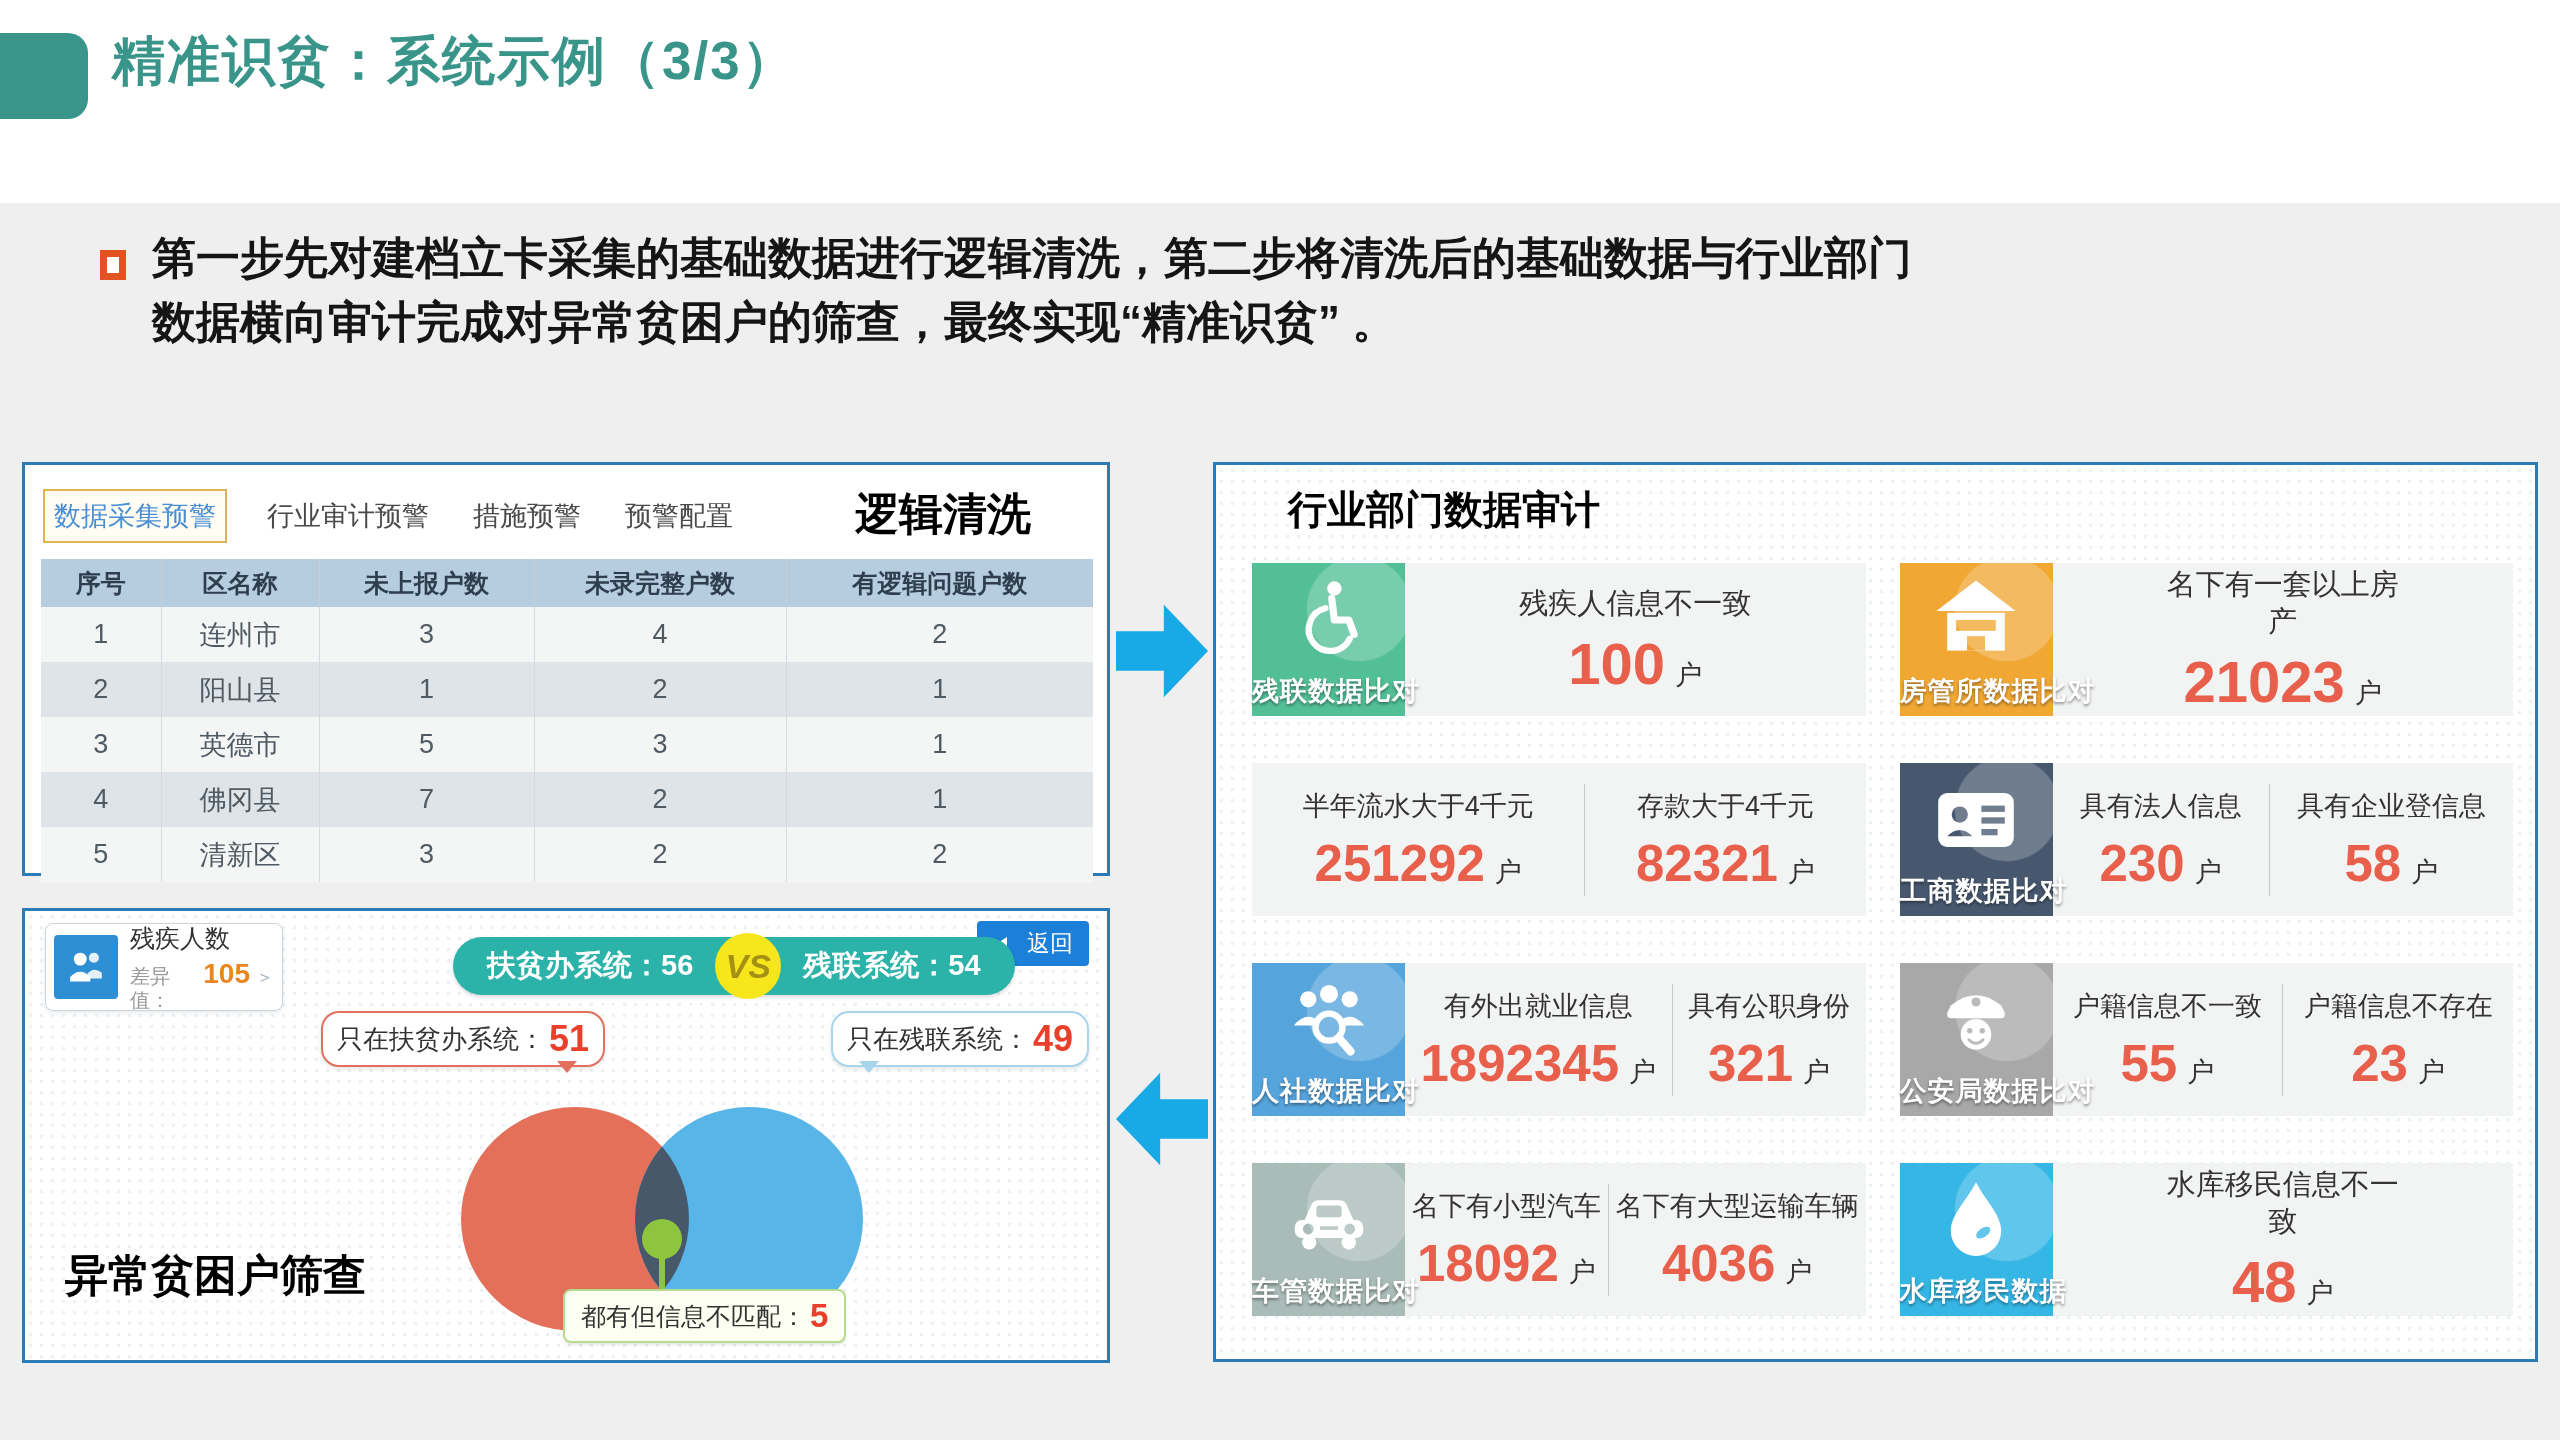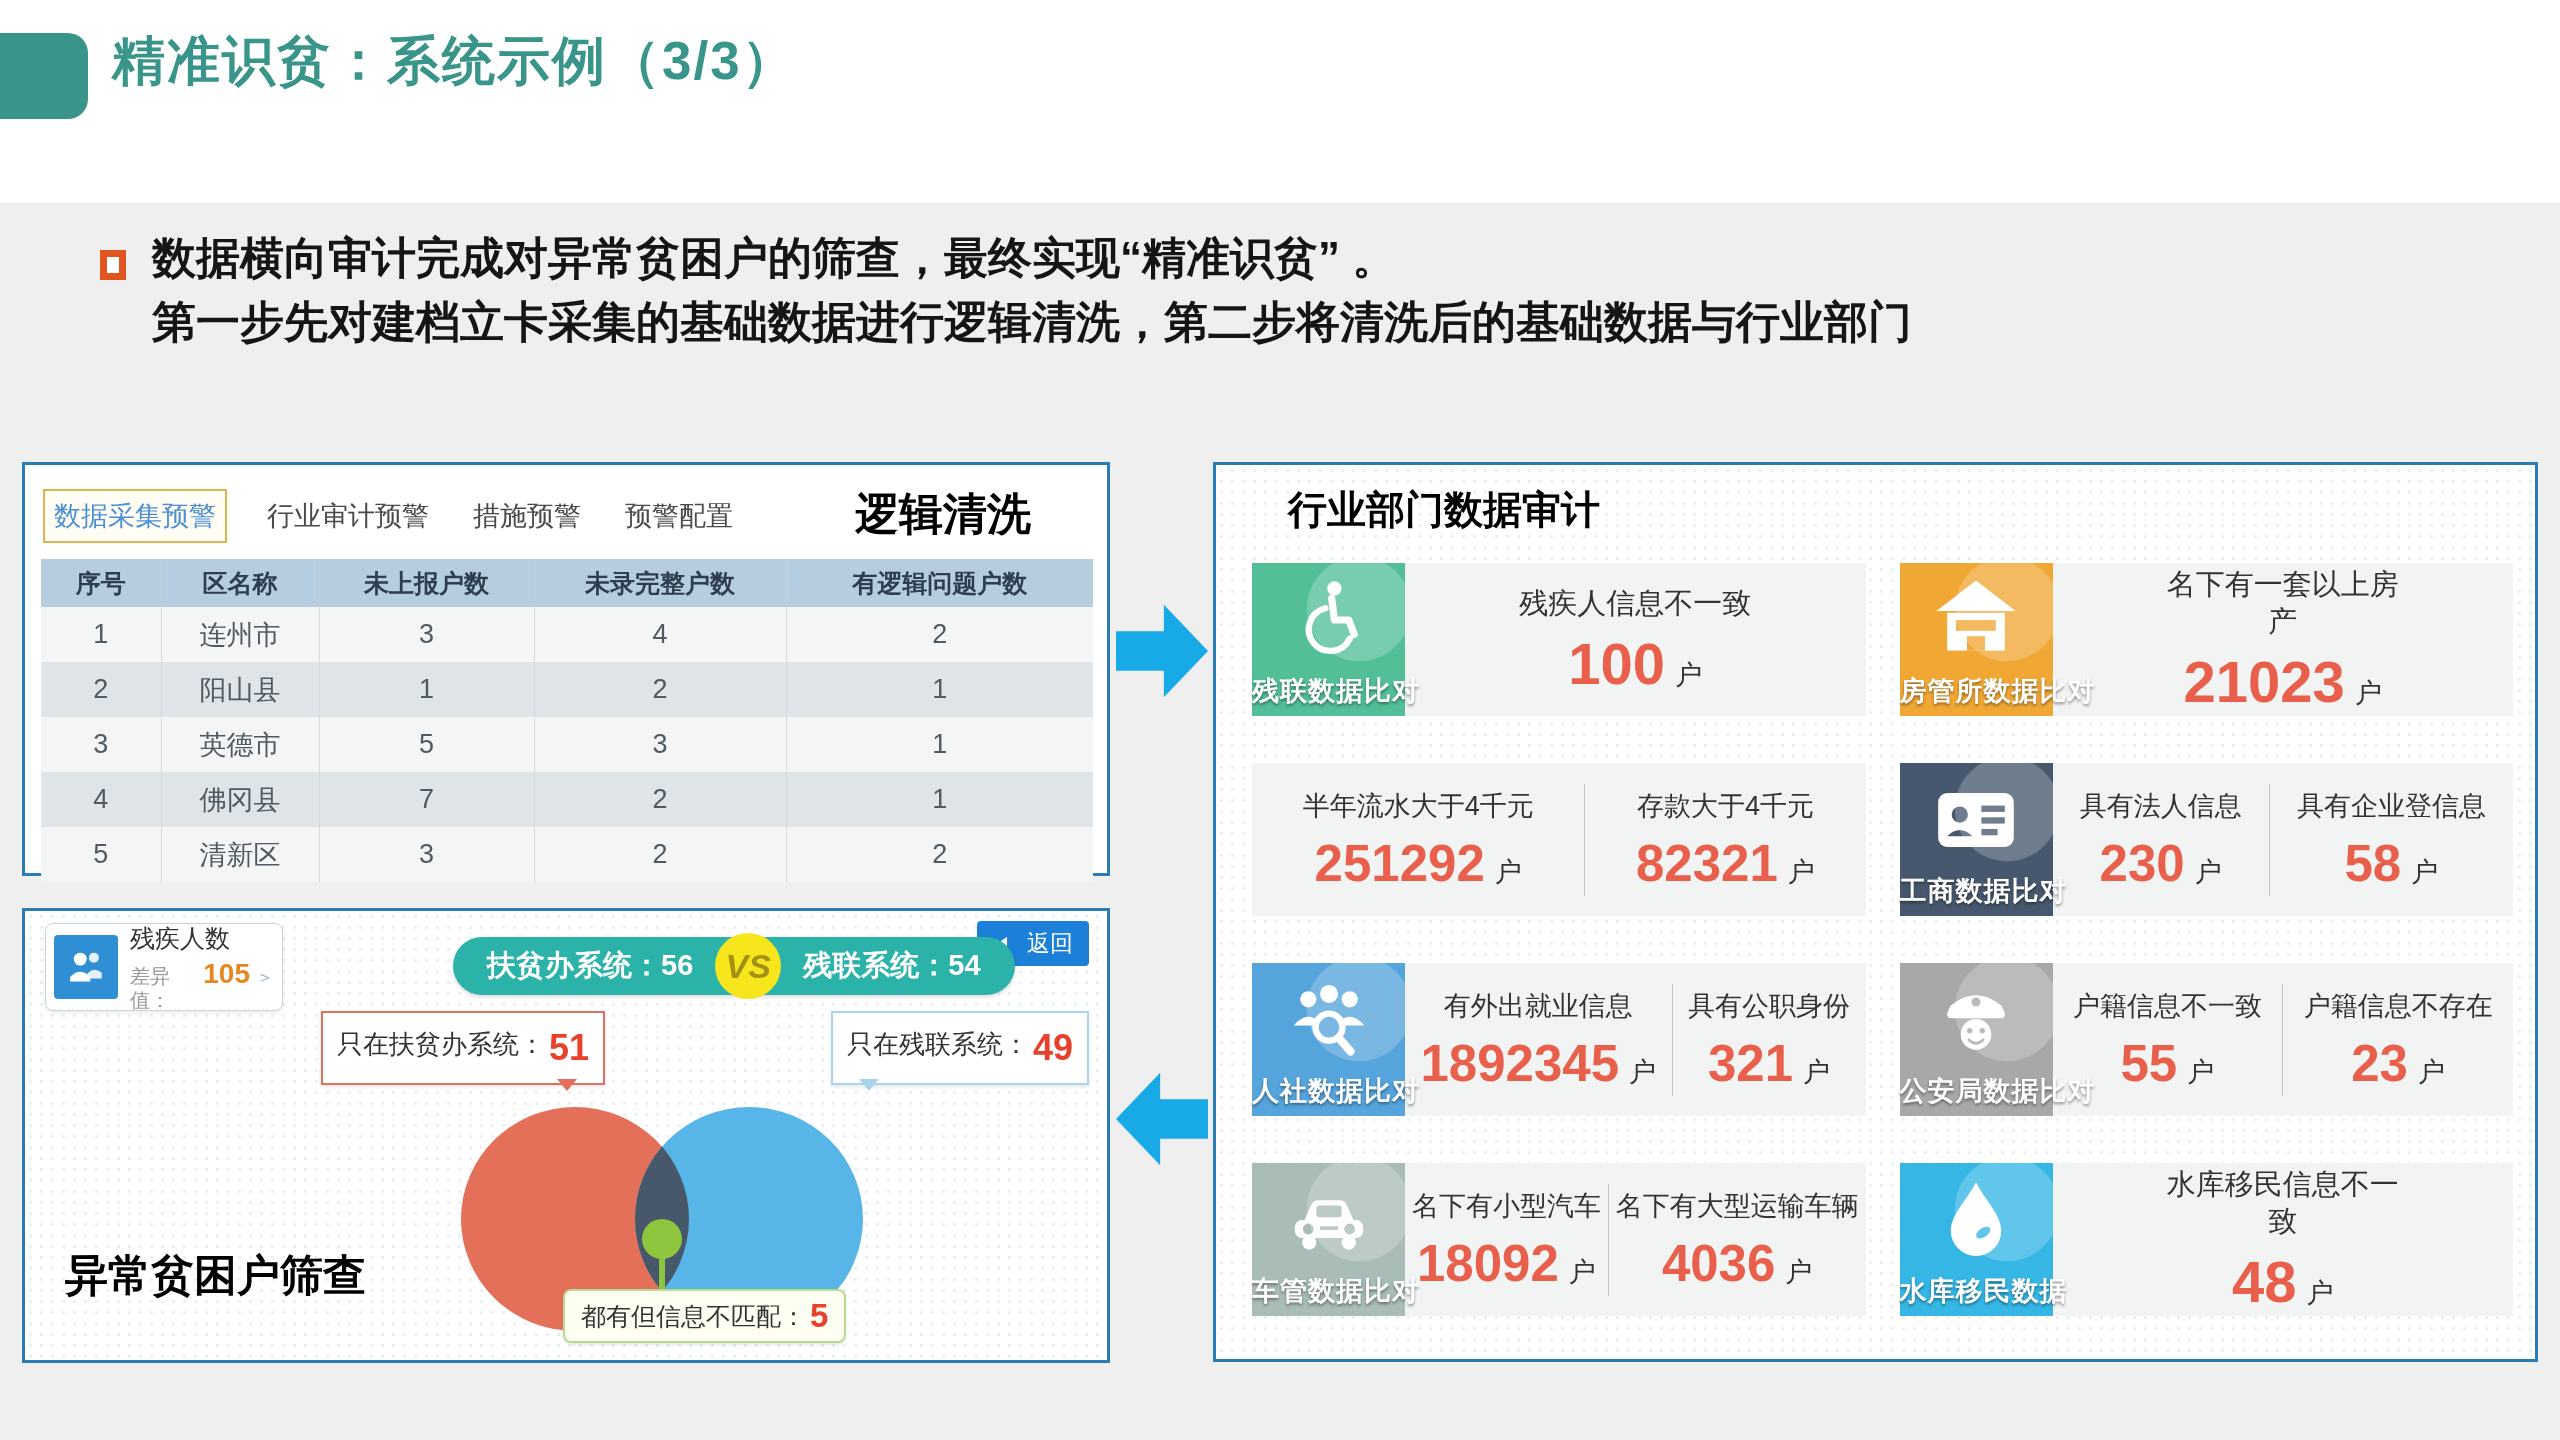--- a/index.html
+++ b/index.html
@@ -97,8 +97,8 @@
 
   <div class="bullet-sq"></div>
   <div class="bullet-text">
+    <div>第一步先对建档立卡采集的基础数据进行逻辑清洗，第二步将清洗后的基础数据与行业部门</div>
     <div>数据横向审计完成对异常贫困户的筛查，最终实现“精准识贫” 。</div>
-    <div>第一步先对建档立卡采集的基础数据进行逻辑清洗，第二步将清洗后的基础数据与行业部门</div>
   </div>
 
   <div id="logic-panel" class="panel">

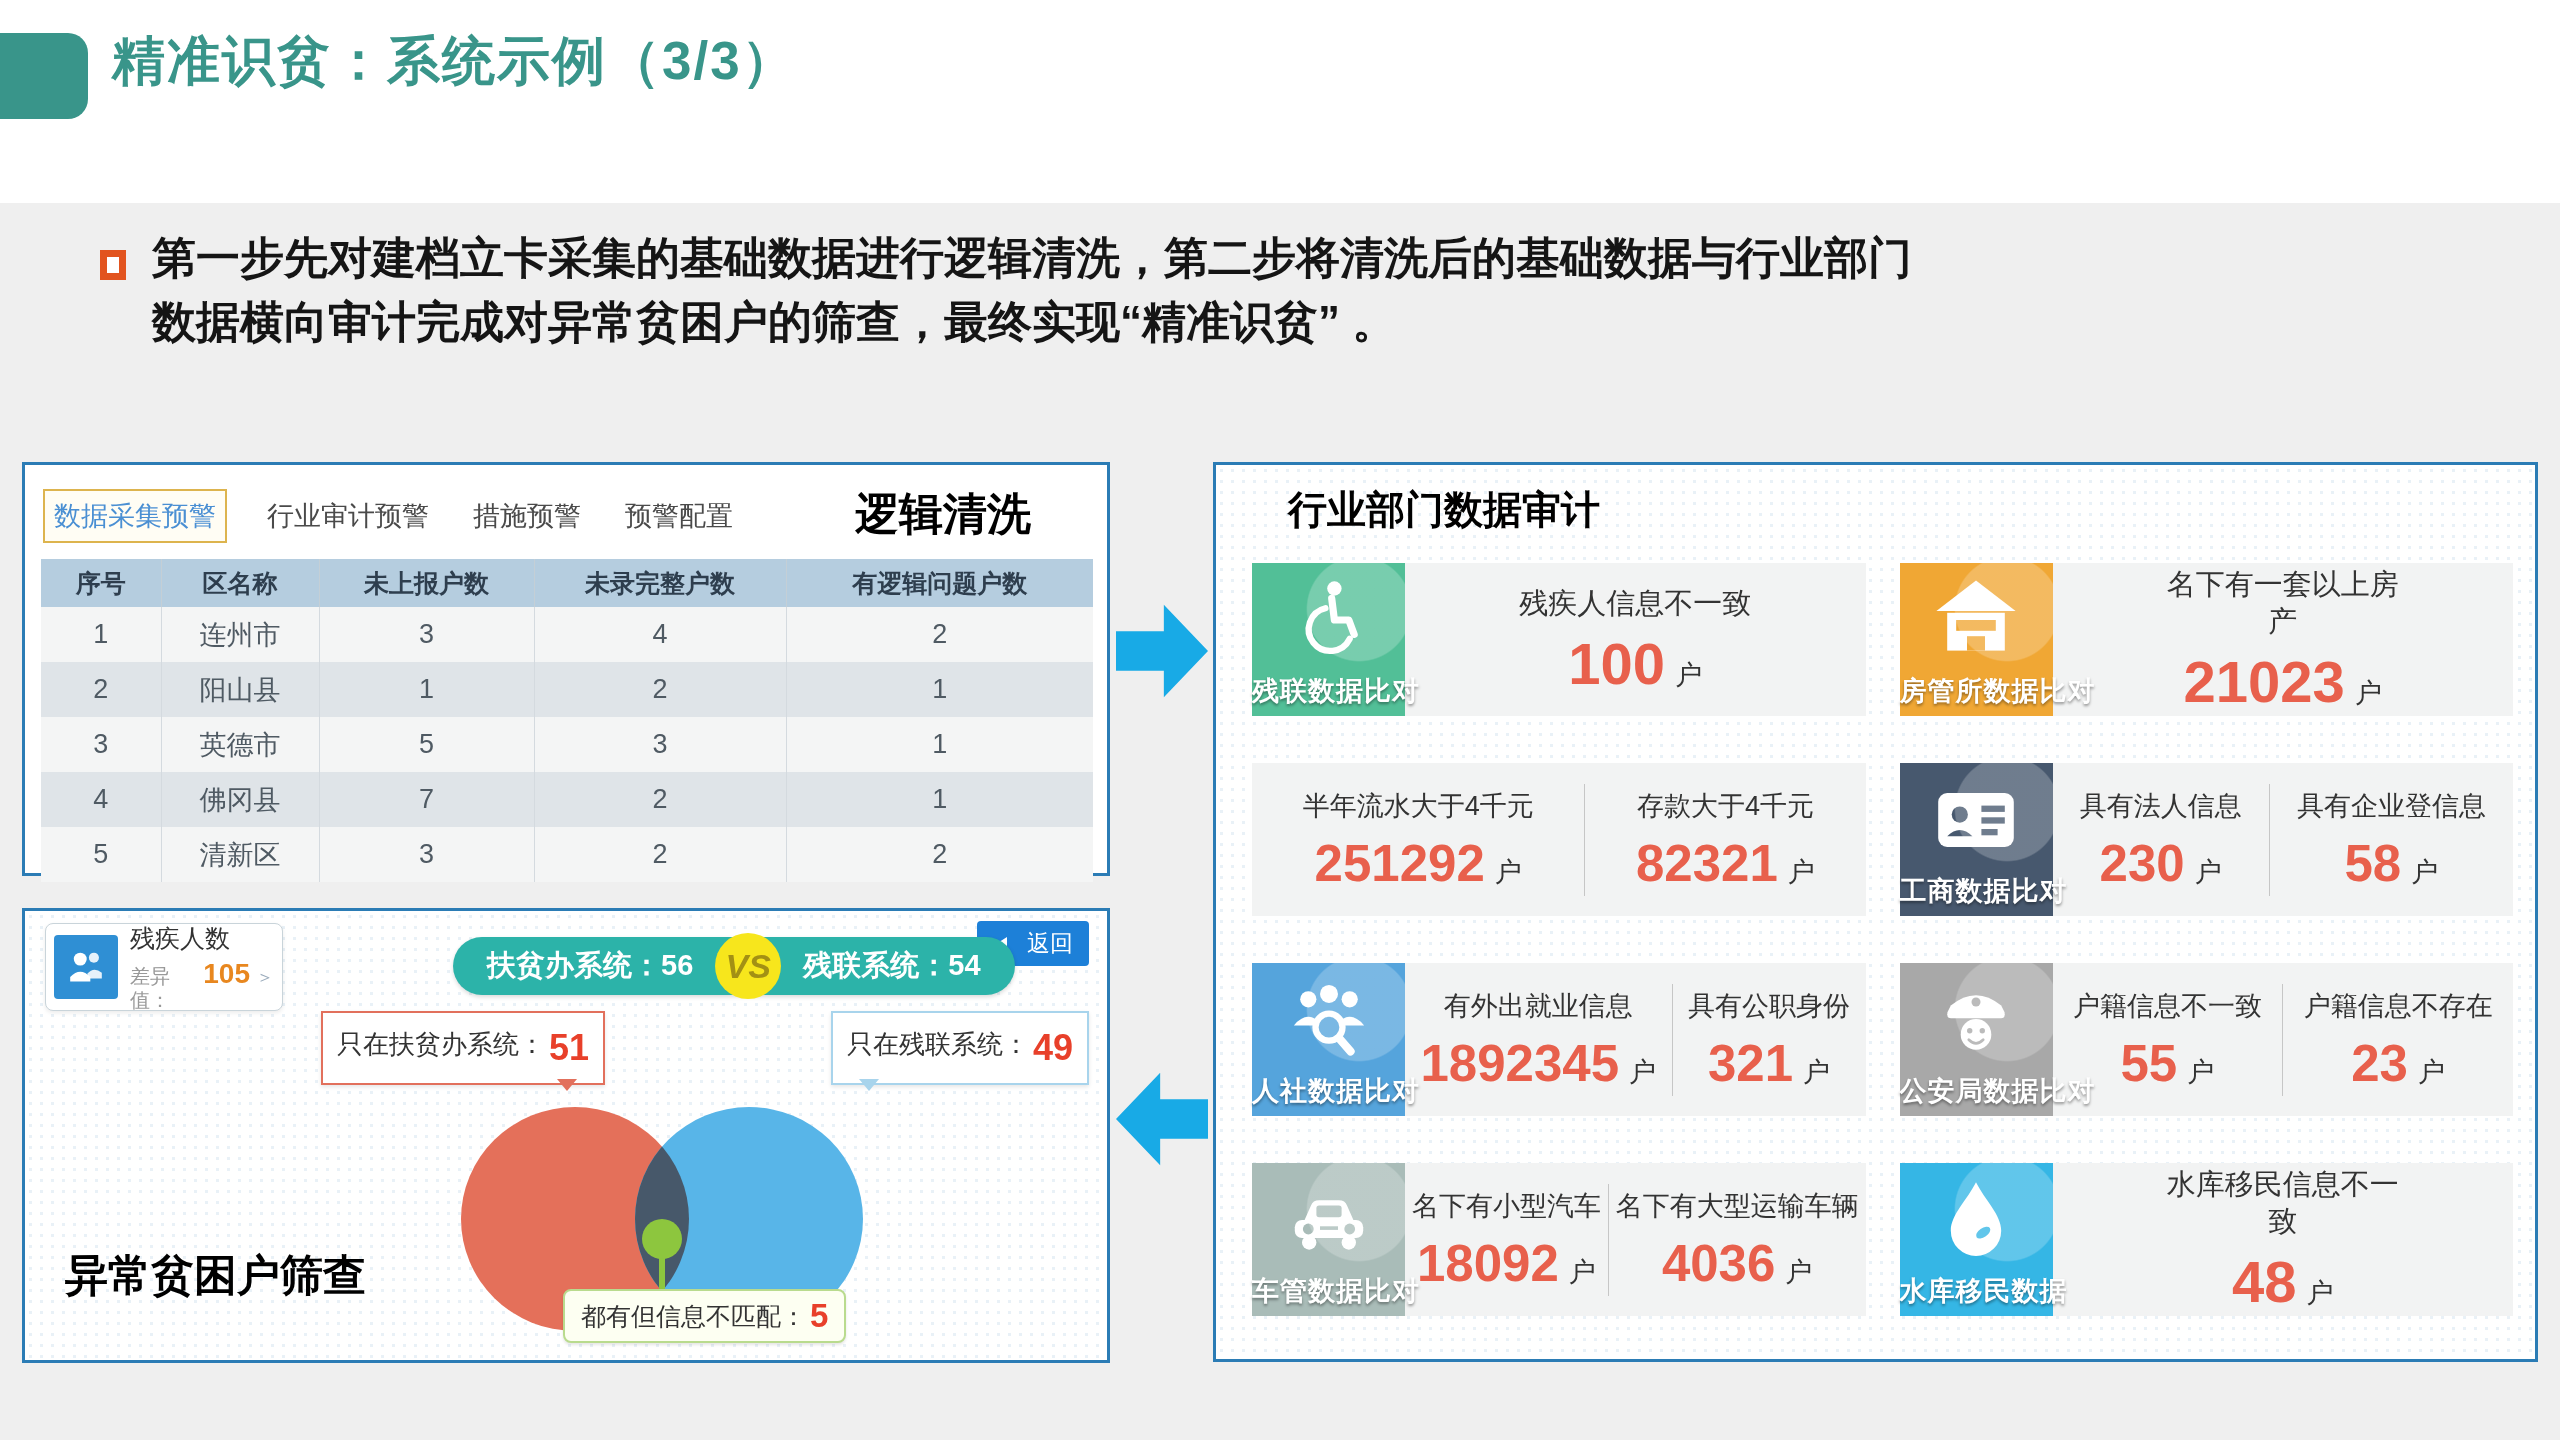--- a/index.html
+++ b/index.html
@@ -53,7 +53,7 @@
   .back-tri{width:0;height:0;border:7px solid transparent;border-right:11px solid #fff;margin-left:-4px;}
   .vs-pill{position:absolute;left:428px;top:26px;height:58px;background:#2cb3a9;border-radius:30px;color:#fff;font-size:29px;font-weight:bold;display:flex;align-items:center;padding:0 34px;box-shadow:0 2px 4px rgba(0,0,0,.15);white-space:nowrap;}
   .vs-circle{width:66px;height:66px;border-radius:50%;background:#f7e61c;color:#a39014;font-size:34px;font-style:italic;font-weight:bold;display:flex;align-items:center;justify-content:center;margin:0 22px;flex:0 0 66px;}
-  .bubble{position:absolute;background:#fff;border-radius:0;padding:14px 14px;font-size:26px;color:#333;display:flex;align-items:flex-start;box-shadow:0 2px 4px rgba(0,0,0,.1);white-space:nowrap;}
+  .bubble{position:absolute;background:#fff;border-radius:18px;padding:5px 14px;font-size:26px;color:#333;display:flex;align-items:center;box-shadow:0 2px 4px rgba(0,0,0,.1);white-space:nowrap;}
   .bubble .val{font-size:36px;font-weight:bold;color:#e8402a;margin-left:4px;}
   #bubble-left{left:296px;top:100px;border:2px solid #e2705c;}
   #bubble-left::after{content:"";position:absolute;bottom:-18px;right:26px;border:10px solid transparent;border-top:12px solid #e2705c;}

